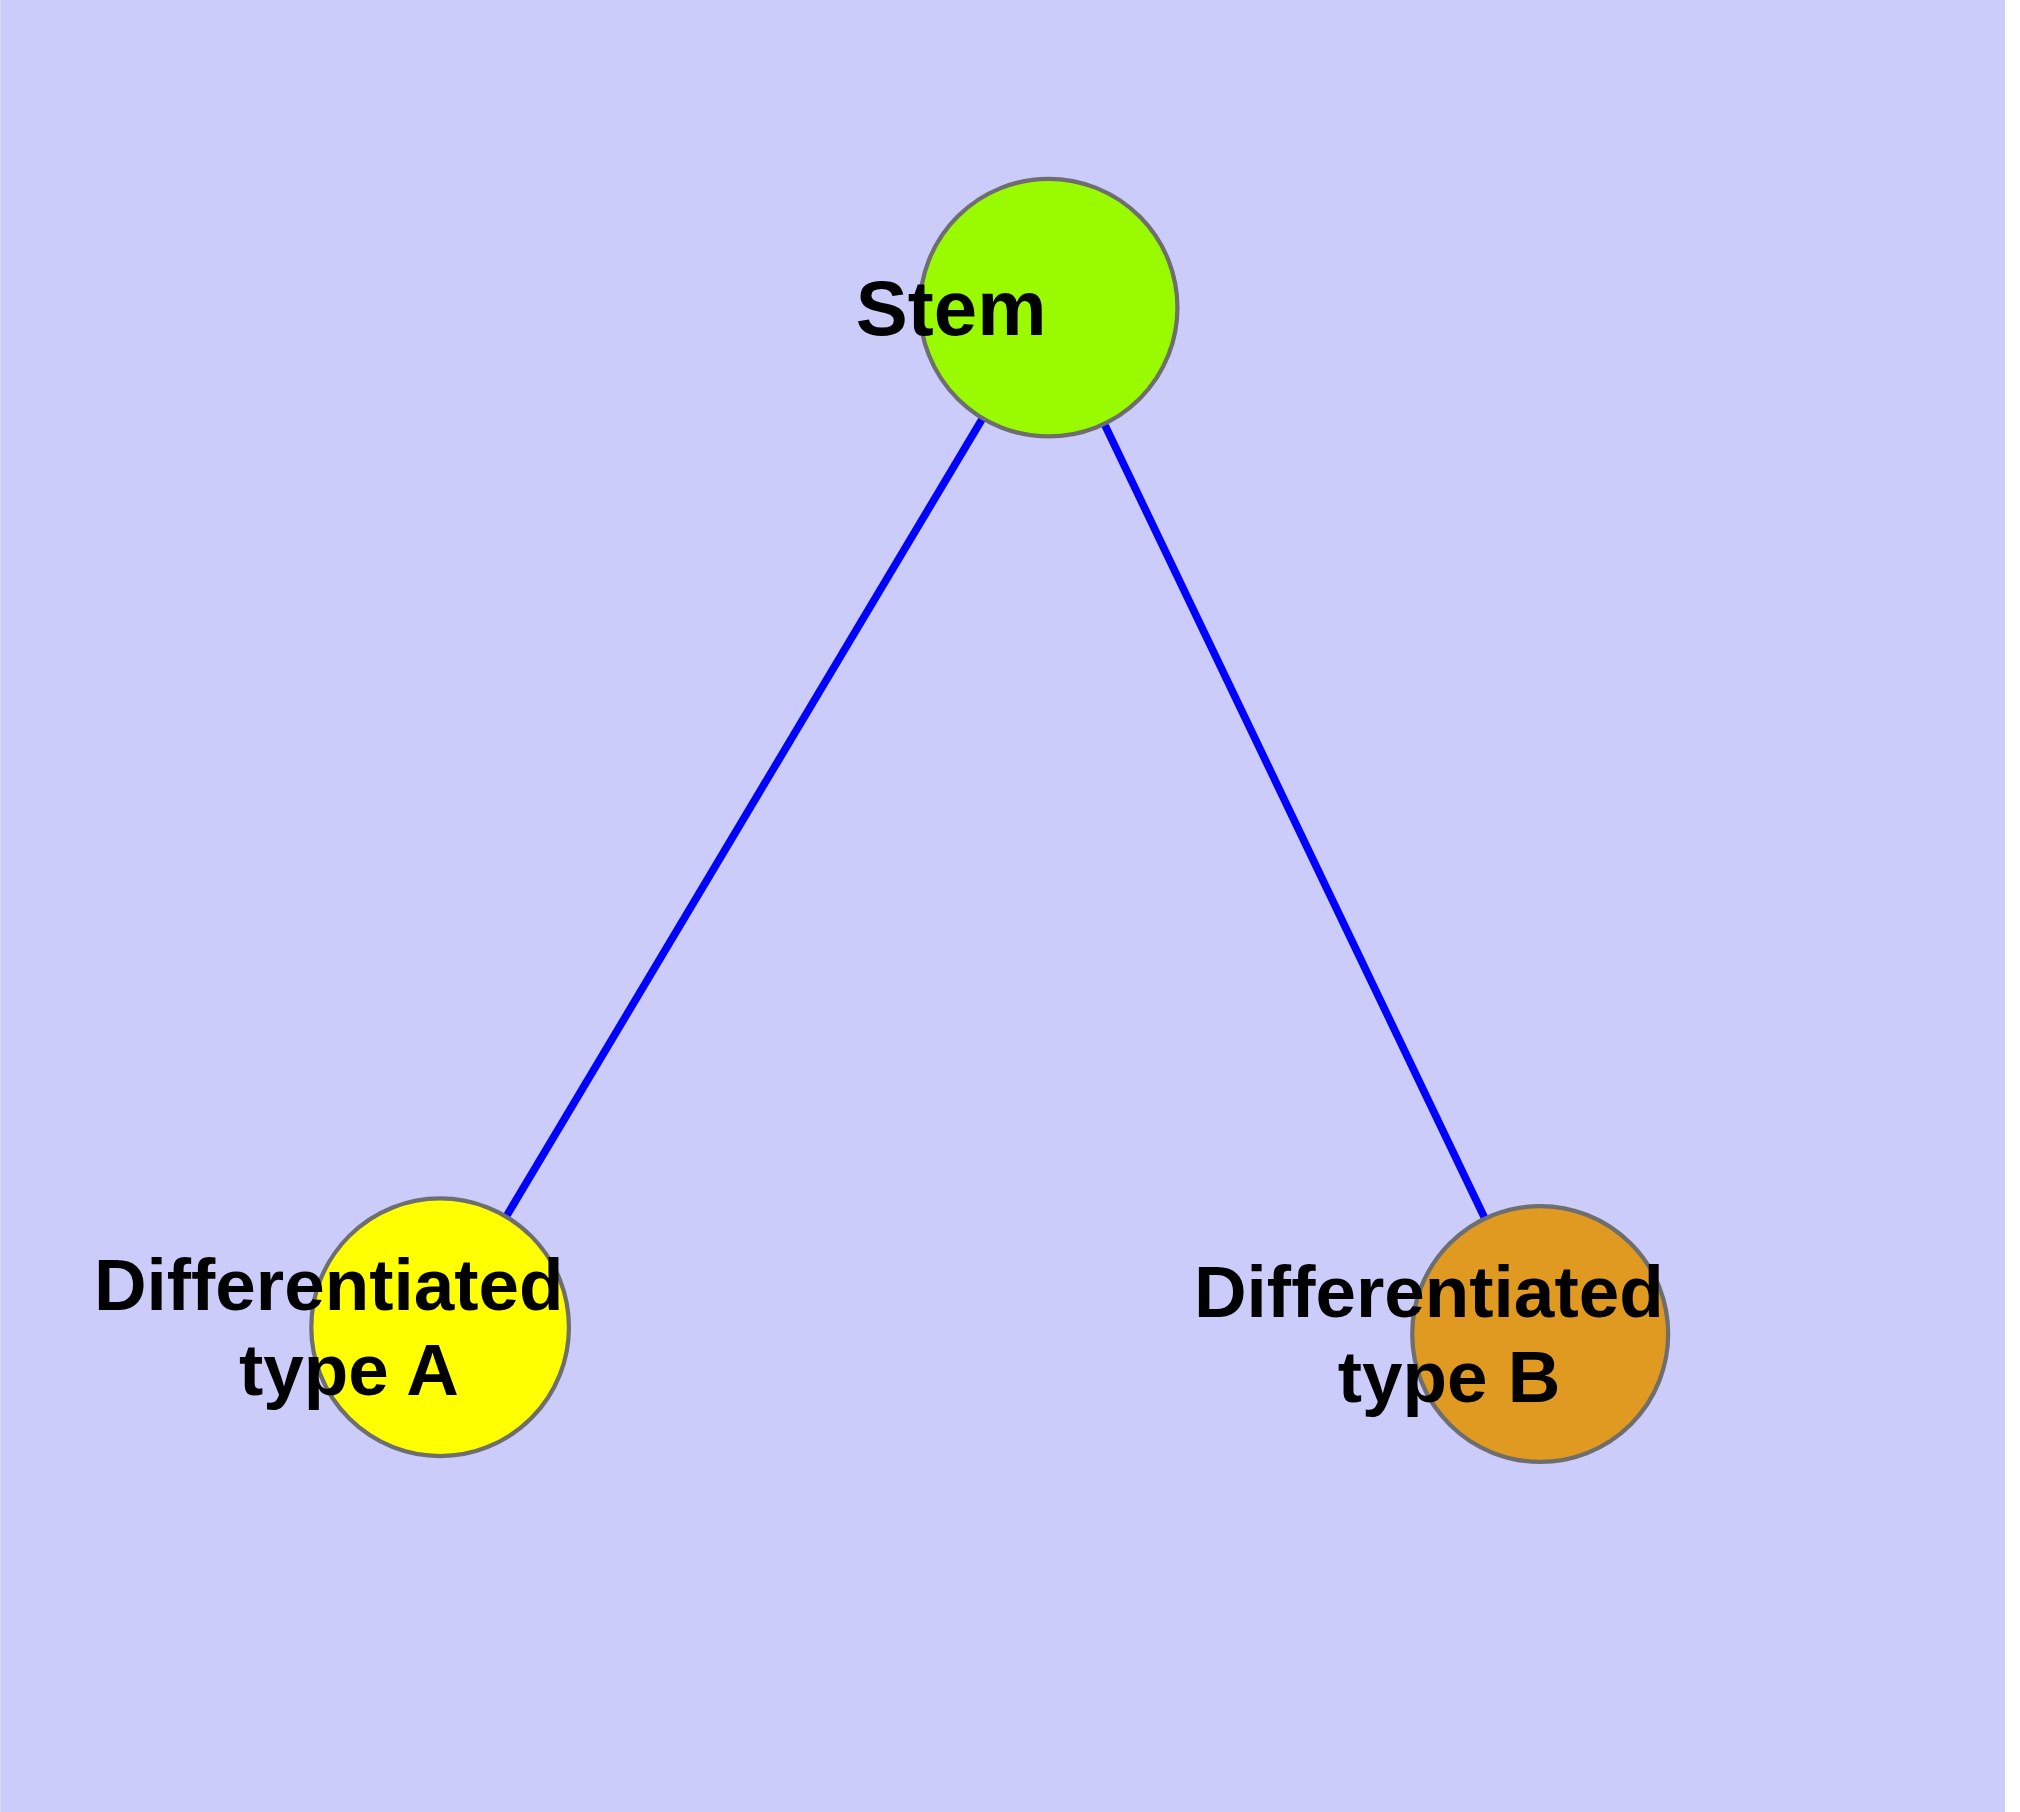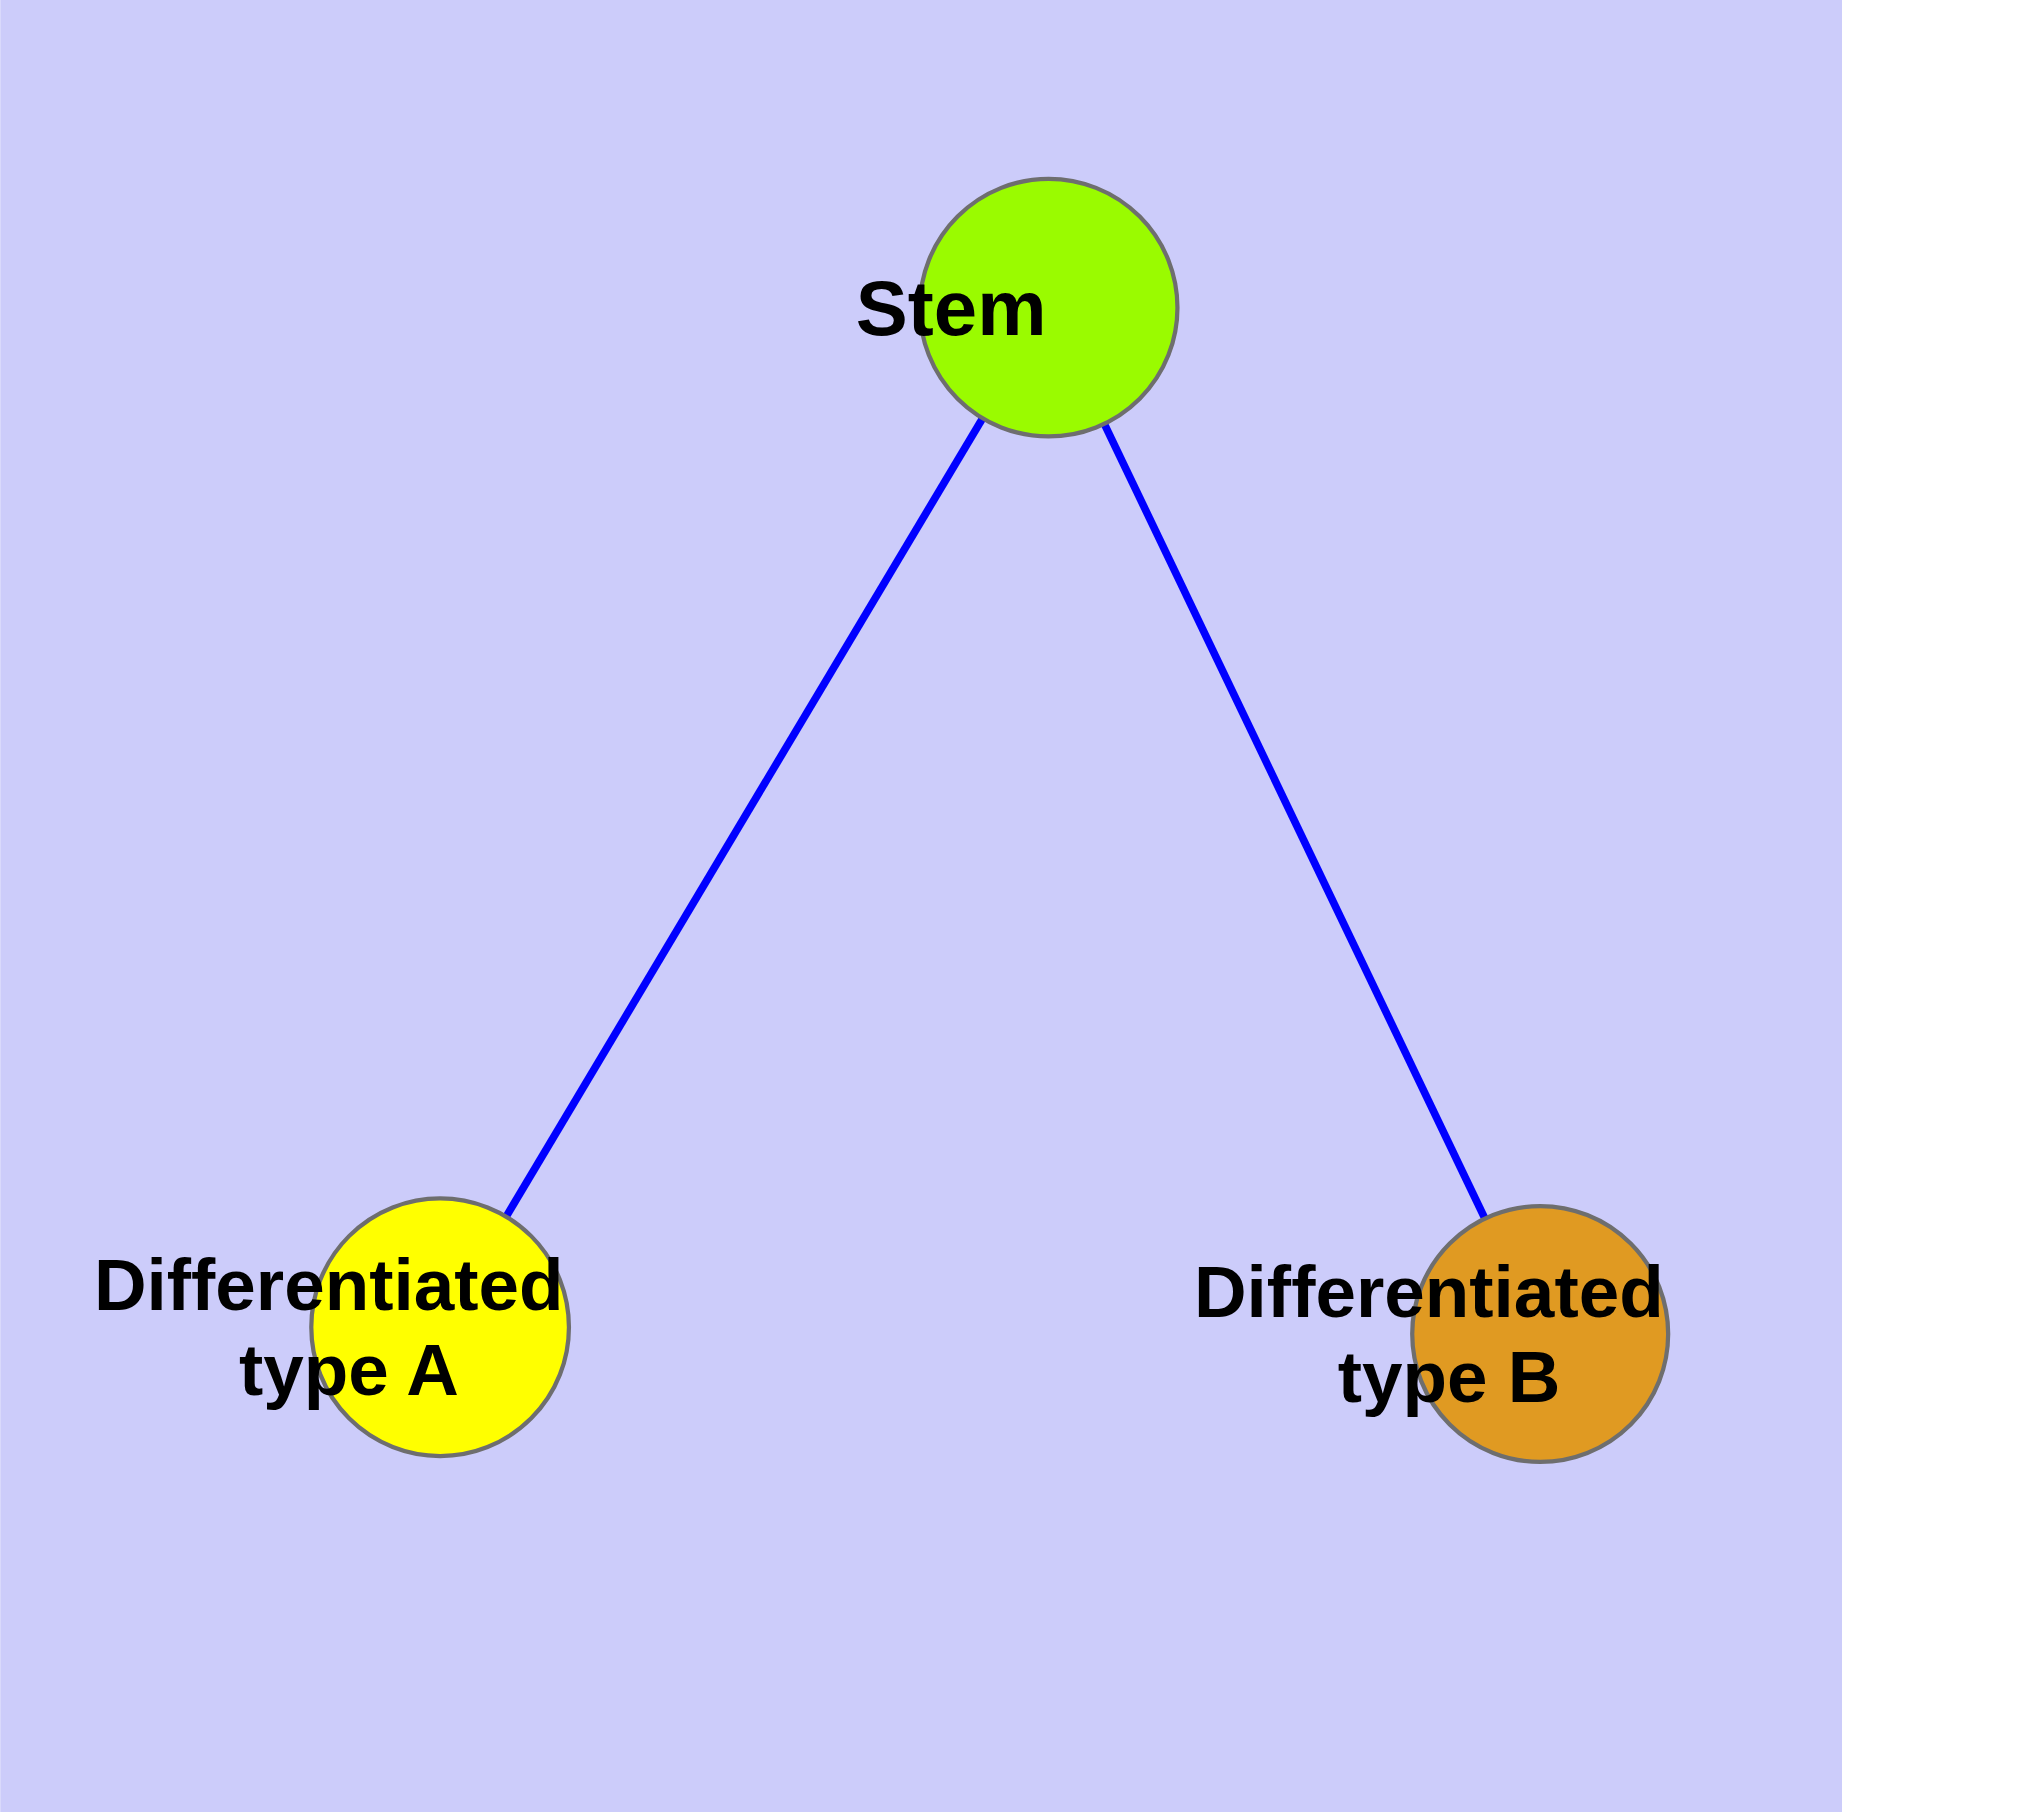--- a/index.html
+++ b/index.html
@@ -46,7 +46,7 @@
 </head>
 <body>
 
-<div id="canvas" style="width: 1842px; height: 1812px;">
+<div id="canvas" style="width: 2005px; height: 1812px;">
   <svg id="graph-svg" viewBox="0 0 2384 2138" style="width: 2021px; height: 1812px;">
 
     <rect id="bg-rect" x="0" y="0" width="2384" height="2138" fill="#ccccfa"></rect>

